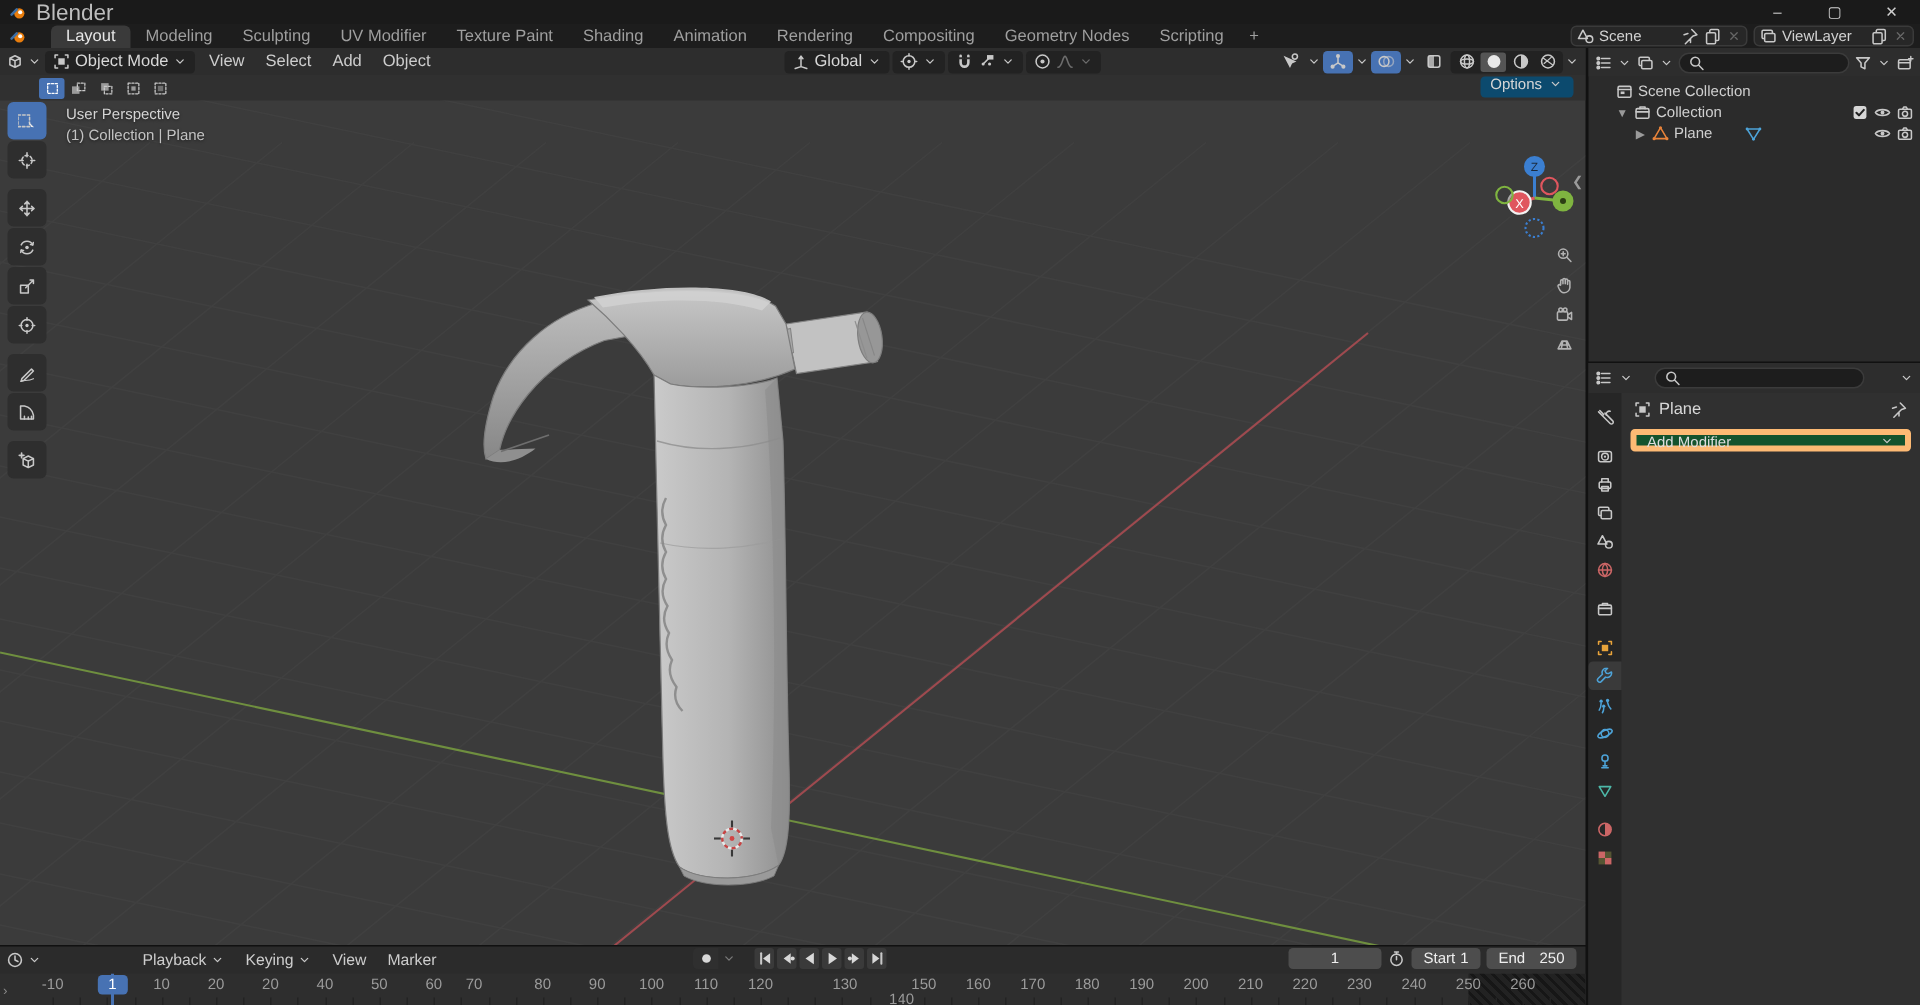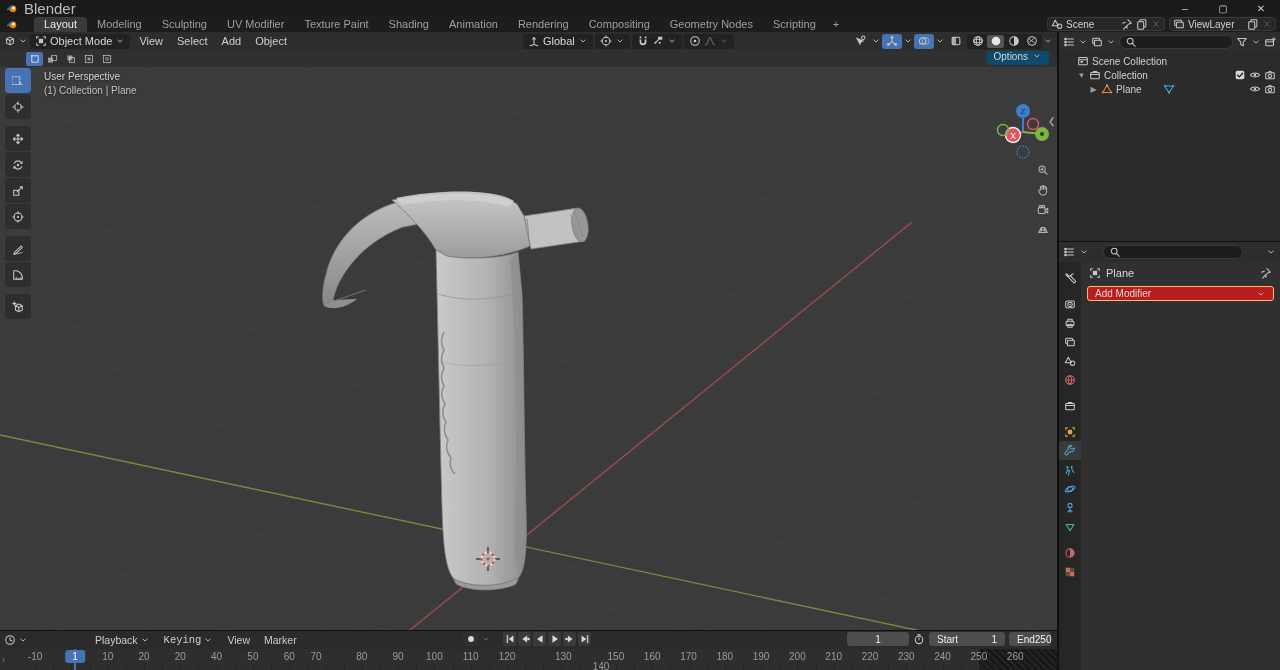--- a/index.html
+++ b/index.html
@@ -77,7 +77,7 @@
   #pr-body { position:absolute; left:22px; top:20px; right:0; bottom:0; }
   #pr-crumb { height:22px; display:flex; align-items:center; gap:5px; padding:0 8px; color:#d8d8d8; }
   #pr-crumb .pin { margin-left:auto; }
-  #add-mod { margin:2px 6px 0; height:15px; background:#b91c1c; border:1px solid #fdba74; border-radius:3px; display:flex; align-items:center; padding:0 7px; color:#dcdcdc; font-size:10px; }
+  #add-mod { margin:2px 6px 0; height:15px; background:#14532d; border:4px solid #fdba74; border-radius:3px; display:flex; padding:0 7px; color:#dcdcdc; font-size:10px; }
   #add-mod .chev { margin-left:auto; }
 
   

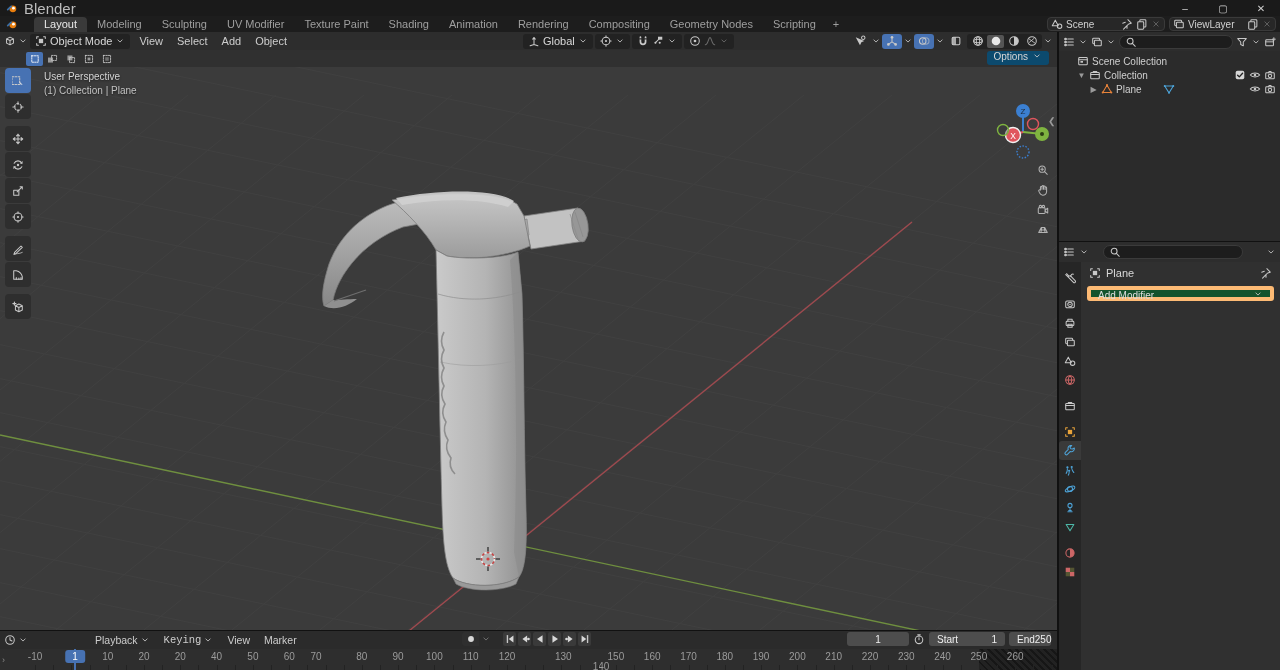--- a/index.html
+++ b/index.html
@@ -993,7 +993,7 @@
               <path d="M4,5.5 L7,8.5 L10,5.5"></path>
             </svg>
           </span></div>
-        <div class="hdr-menu" style="font-size: 10.5px; display: flex; gap: 2px; align-items: center; font-family: Liberation Mono, monospace;">Keying<span class="ic">
+        <div class="hdr-menu" style="font-size: 10.5px; display: flex; gap: 2px; align-items: center;">Keying<span class="ic">
             <svg width="10" height="10" viewBox="0 0 14 14" fill="none" stroke="#c8c8c8" stroke-width="1.2" stroke-linecap="round" stroke-linejoin="round">
               <path d="M4,5.5 L7,8.5 L10,5.5"></path>
             </svg>

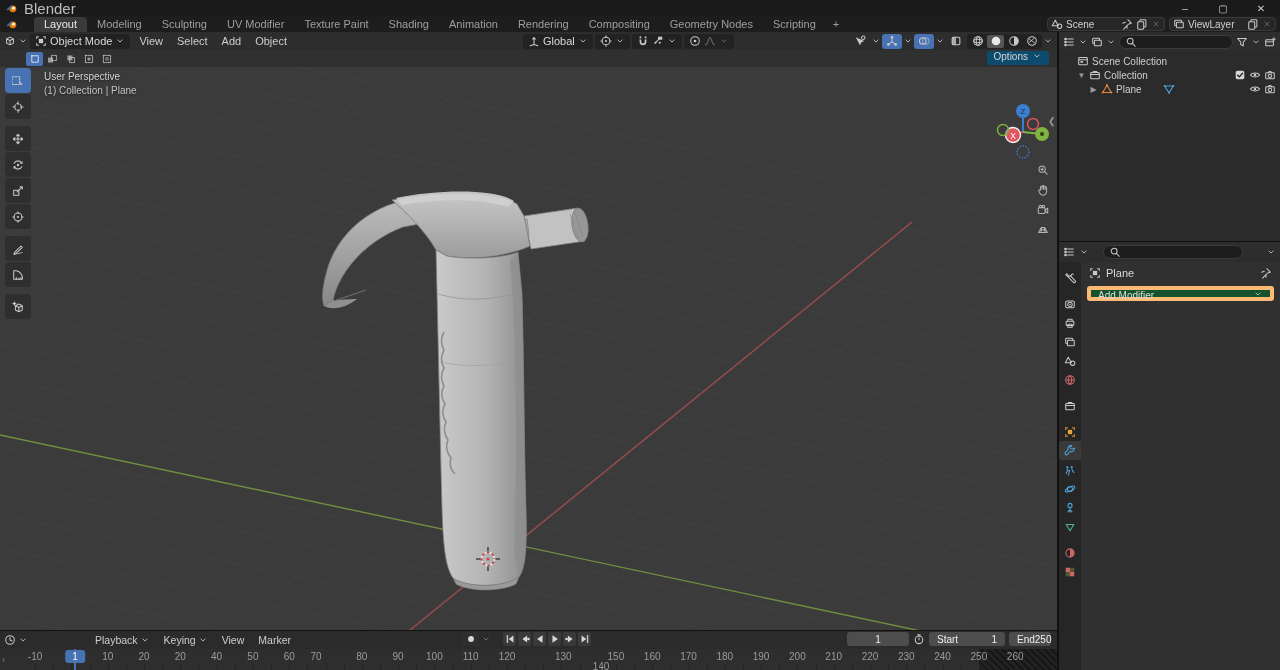--- a/index.html
+++ b/index.html
@@ -1058,7 +1058,7 @@
             <path d="M7,5.5 V8 M5.5,2 H8.5 M7,2 V3.6"></path>
           </svg>
         </span>
-      <span class="numfield" style="width:76px; justify-content:space-between; padding:0 8px">
+      <span class="numfield" style="width:46px; justify-content:space-between; padding:0 8px">
         <span>Start</span>
         <span>1</span>
       </span>

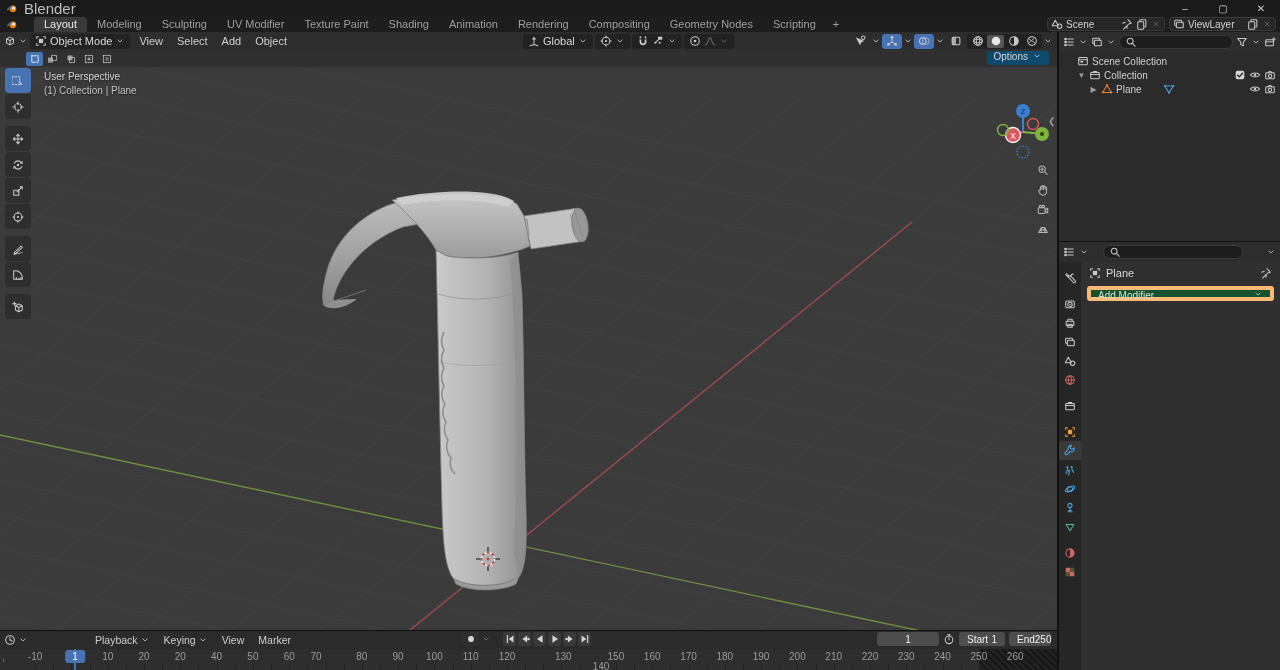--- a/index.html
+++ b/index.html
@@ -1062,7 +1062,7 @@
         <span>Start</span>
         <span>1</span>
       </span>
-      <span class="numfield" style="width:42px; justify-content:space-between; padding:0 8px">
+      <span class="numfield" style="width:60px; justify-content:space-between; padding:0 8px">
         <span>End</span>
         <span>250</span>
       </span>

